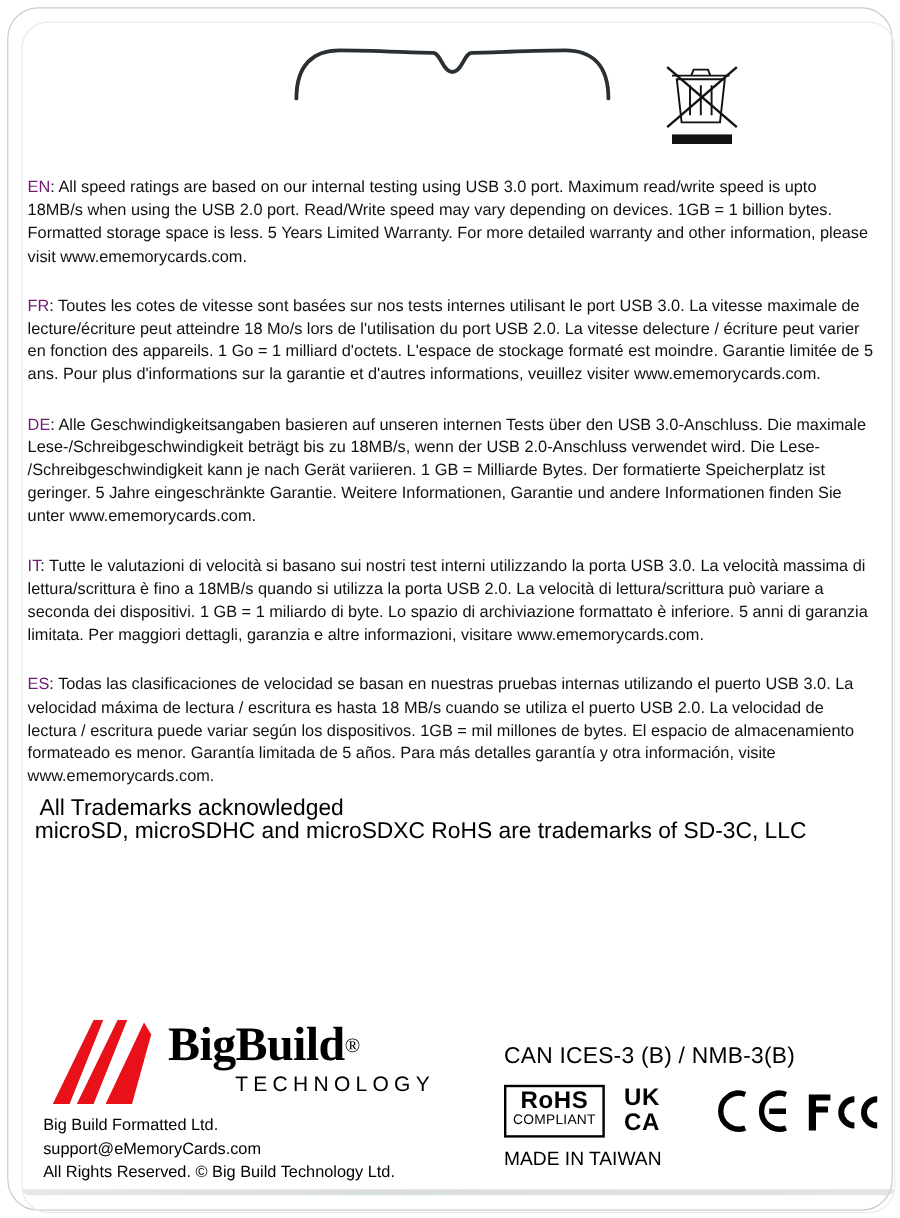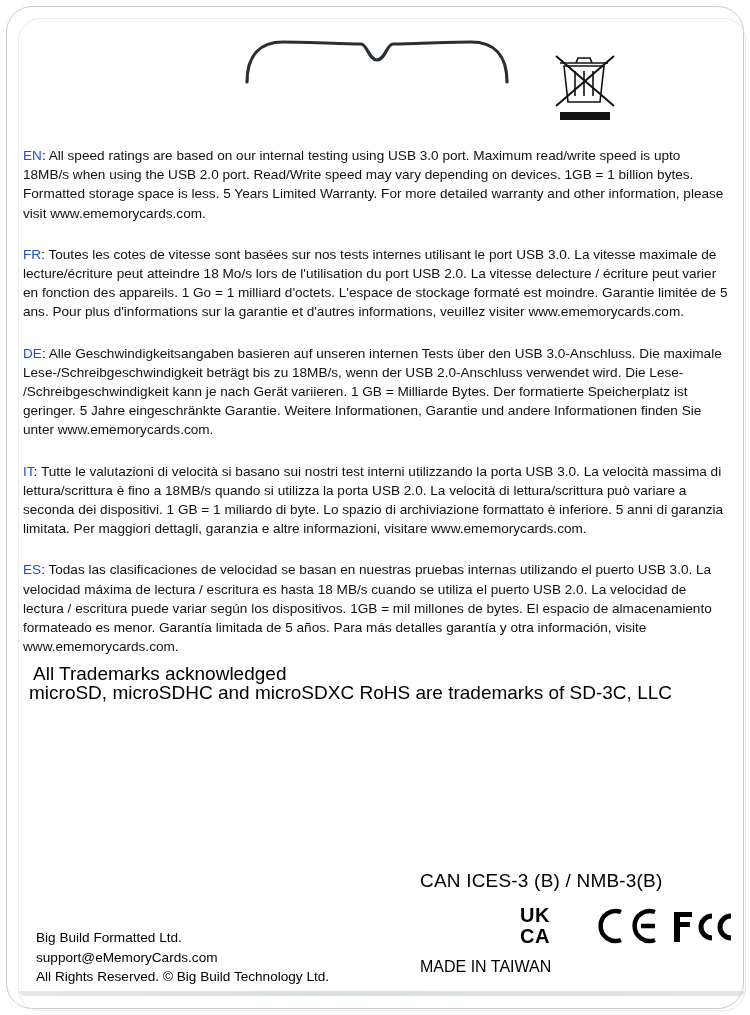--- a/index.html
+++ b/index.html
@@ -87,7 +87,7 @@
   }
   .para:last-child { margin-bottom: 0; }
   .lang {
-    color: #1d4ed8;
+    color: #701a75;
     font-weight: 400;
   }
 

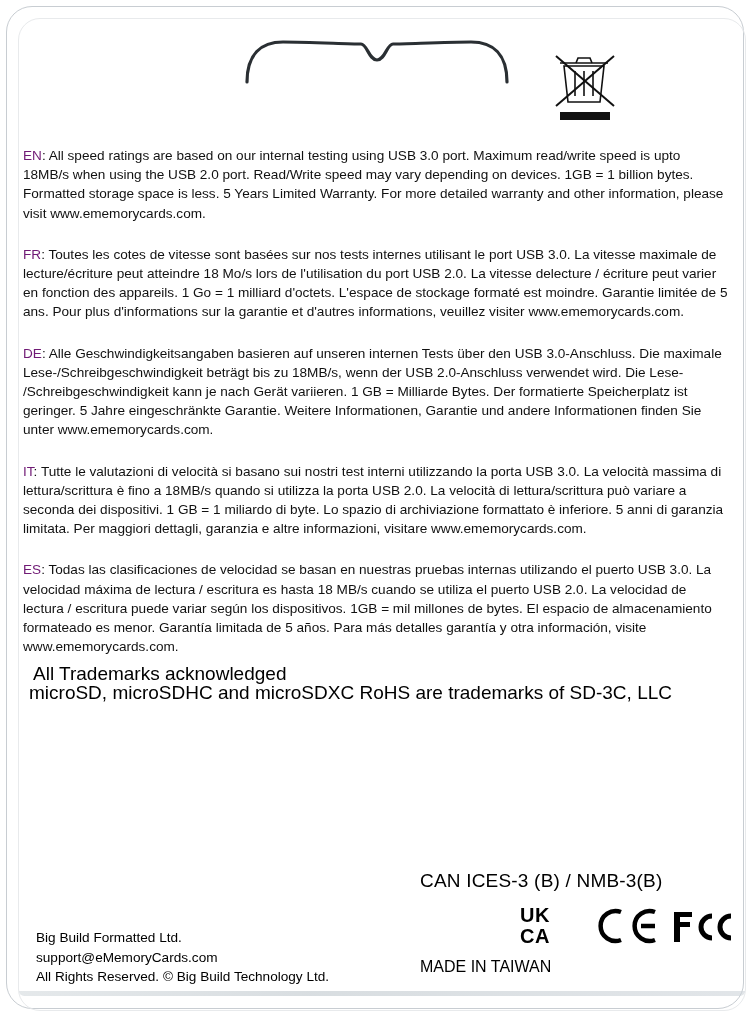--- a/index.html
+++ b/index.html
@@ -281,6 +281,23 @@
 
 <div class="footer">
 
+  <div class="logo-wrap">
+    <div class="logo-mark">
+      <svg width="96" height="76" viewBox="0 0 96 76">
+        <g fill="#e8111a">
+          <path d="M8 74 L42 4 L50 4 L22 74 Z"></path>
+          <path d="M28 74 L62 4 L70 4 L42 74 Z"></path>
+          <path d="M52 74 L84 6 L90 16 L74 74 Z"></path>
+        </g>
+      </svg>
+    </div>
+    <div class="logo-text">
+      <div>
+        <span class="logo-name">BigBuild</span><span class="logo-reg">®</span>
+      </div>
+      <div class="logo-sub">TECHNOLOGY</div>
+    </div>
+  </div>
 
   <div class="company-lines">
     <div>Big Build Formatted Ltd.</div>

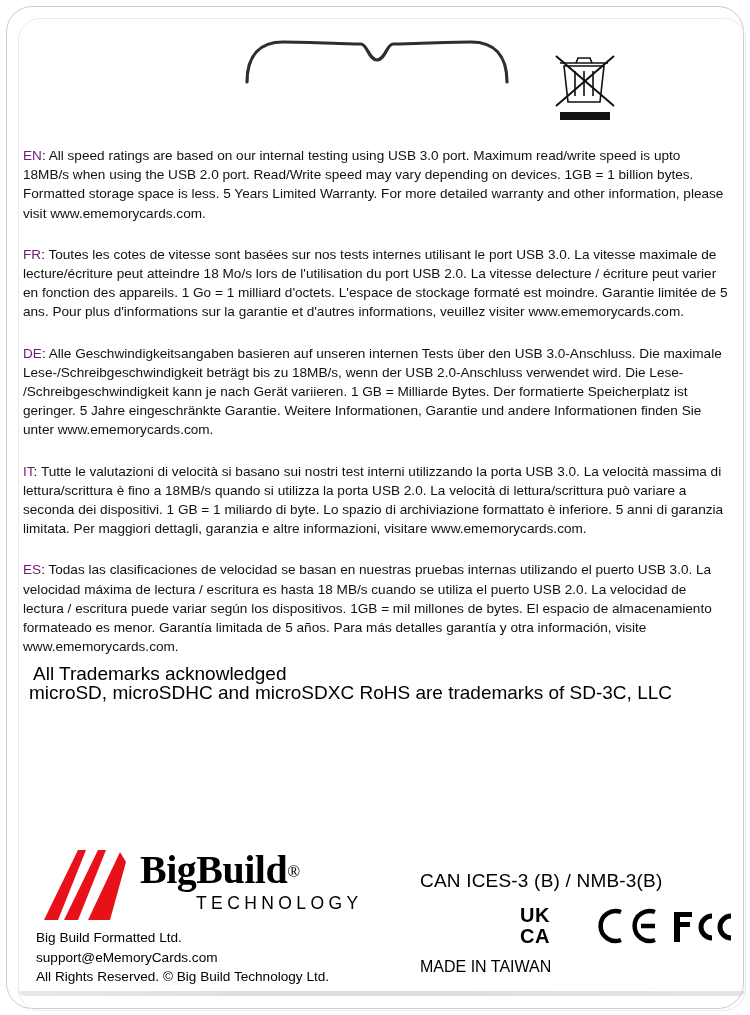--- a/index.html
+++ b/index.html
@@ -308,6 +308,10 @@
   <div class="ices">CAN ICES-3 (B) / NMB-3(B)</div>
 
   <div class="marks-row">
+    <div class="rohs-box">
+      <div class="r1">RoHS</div>
+      <div class="r2">COMPLIANT</div>
+    </div>
     <div class="ukca">
       <div>UK</div>
       <div>CA</div>

